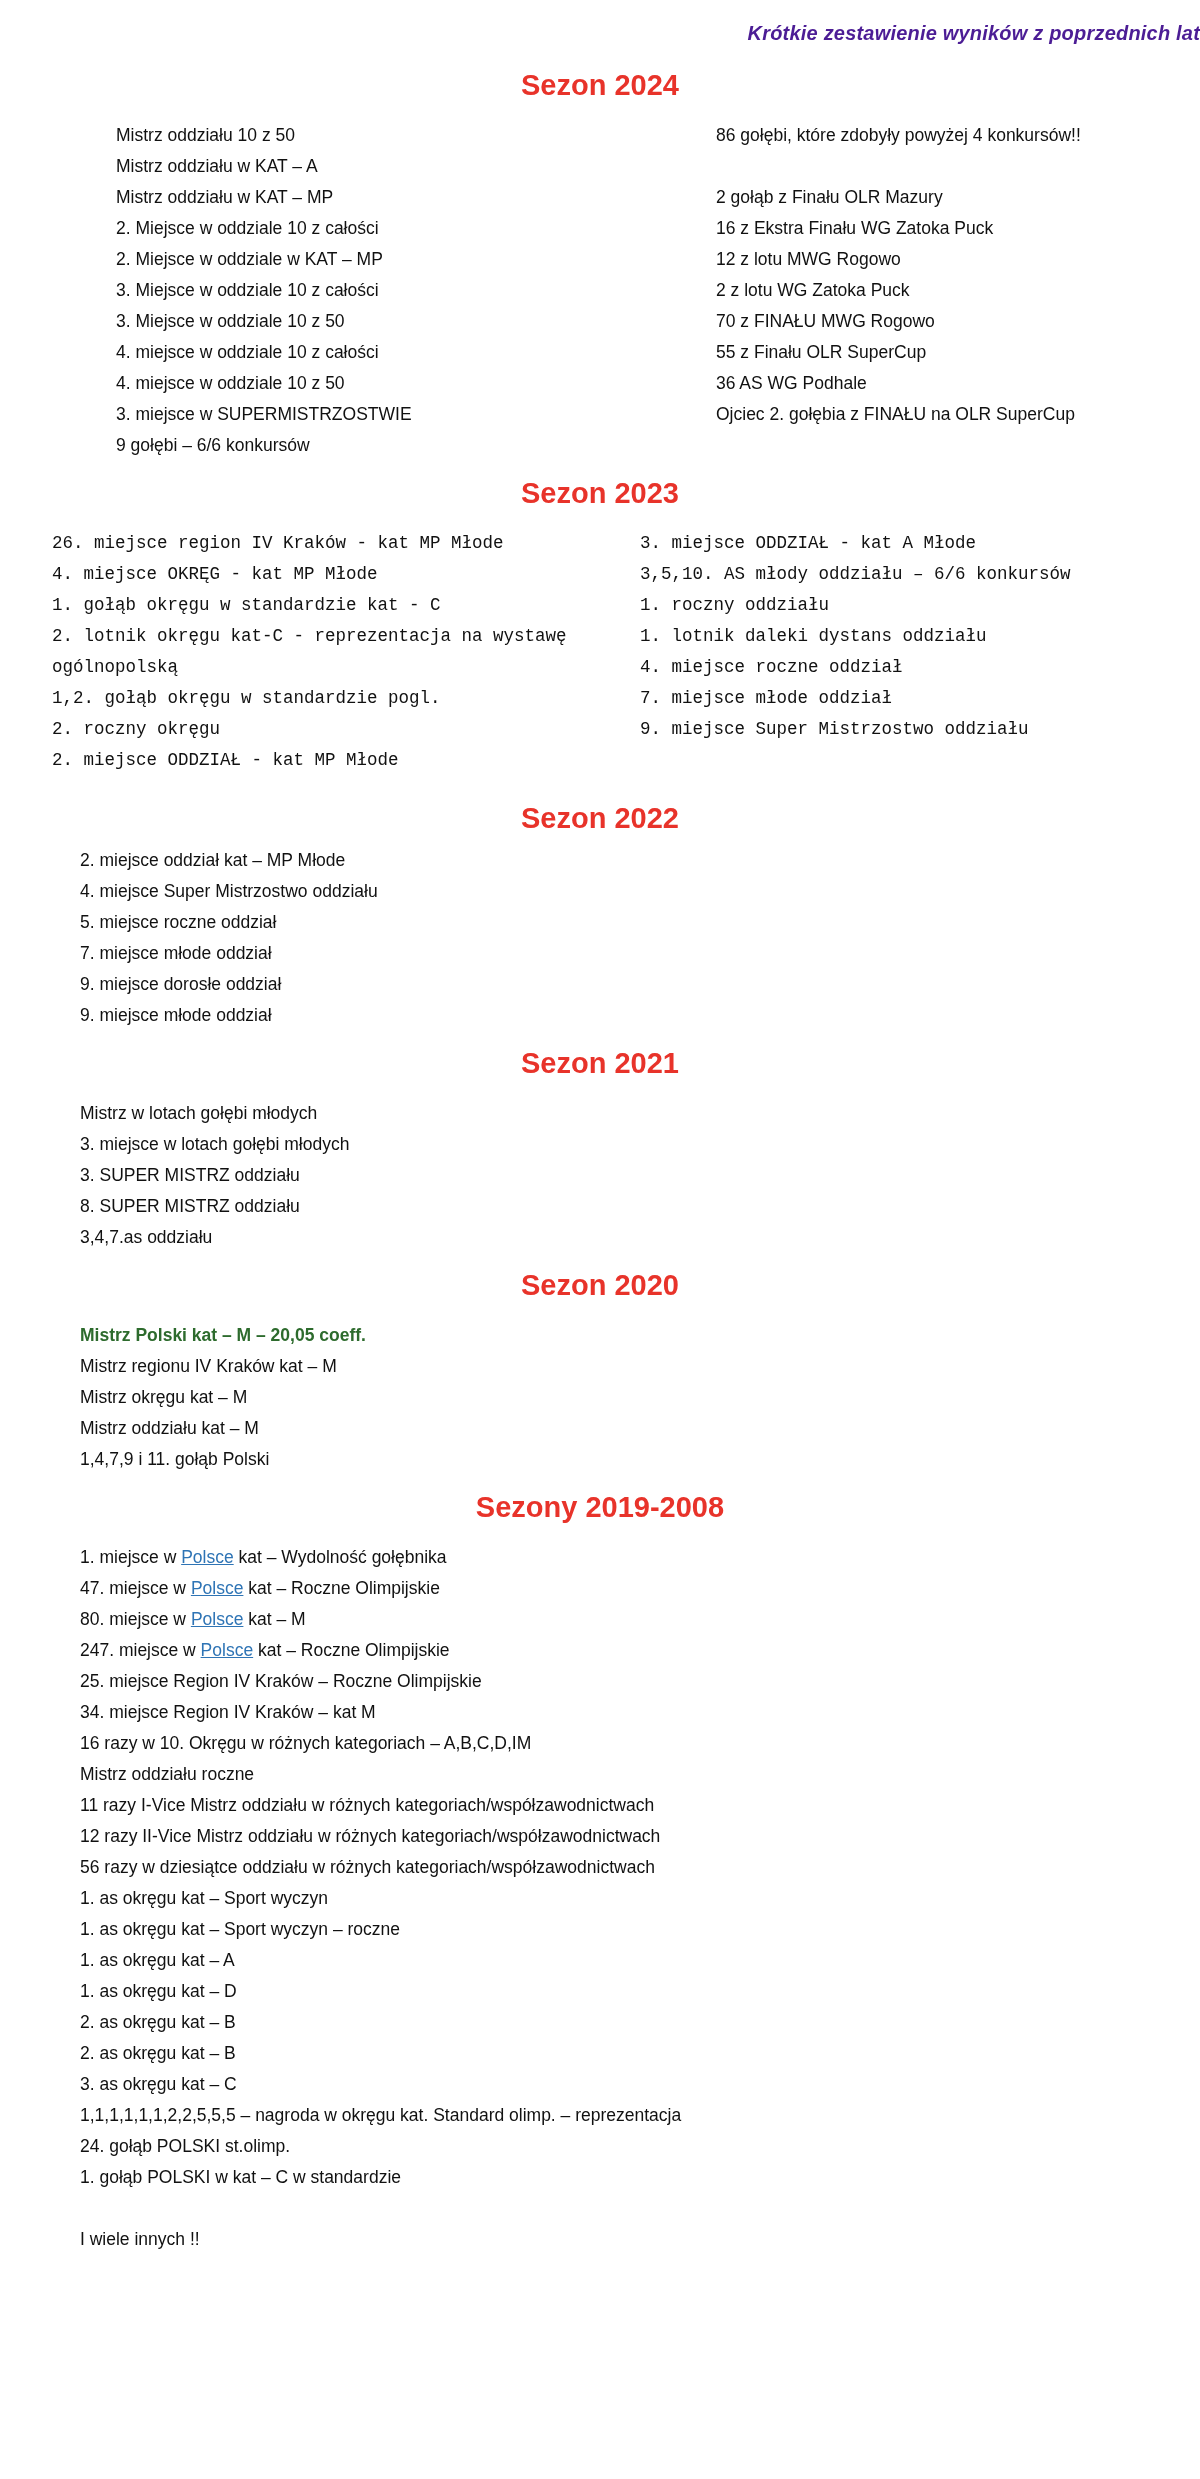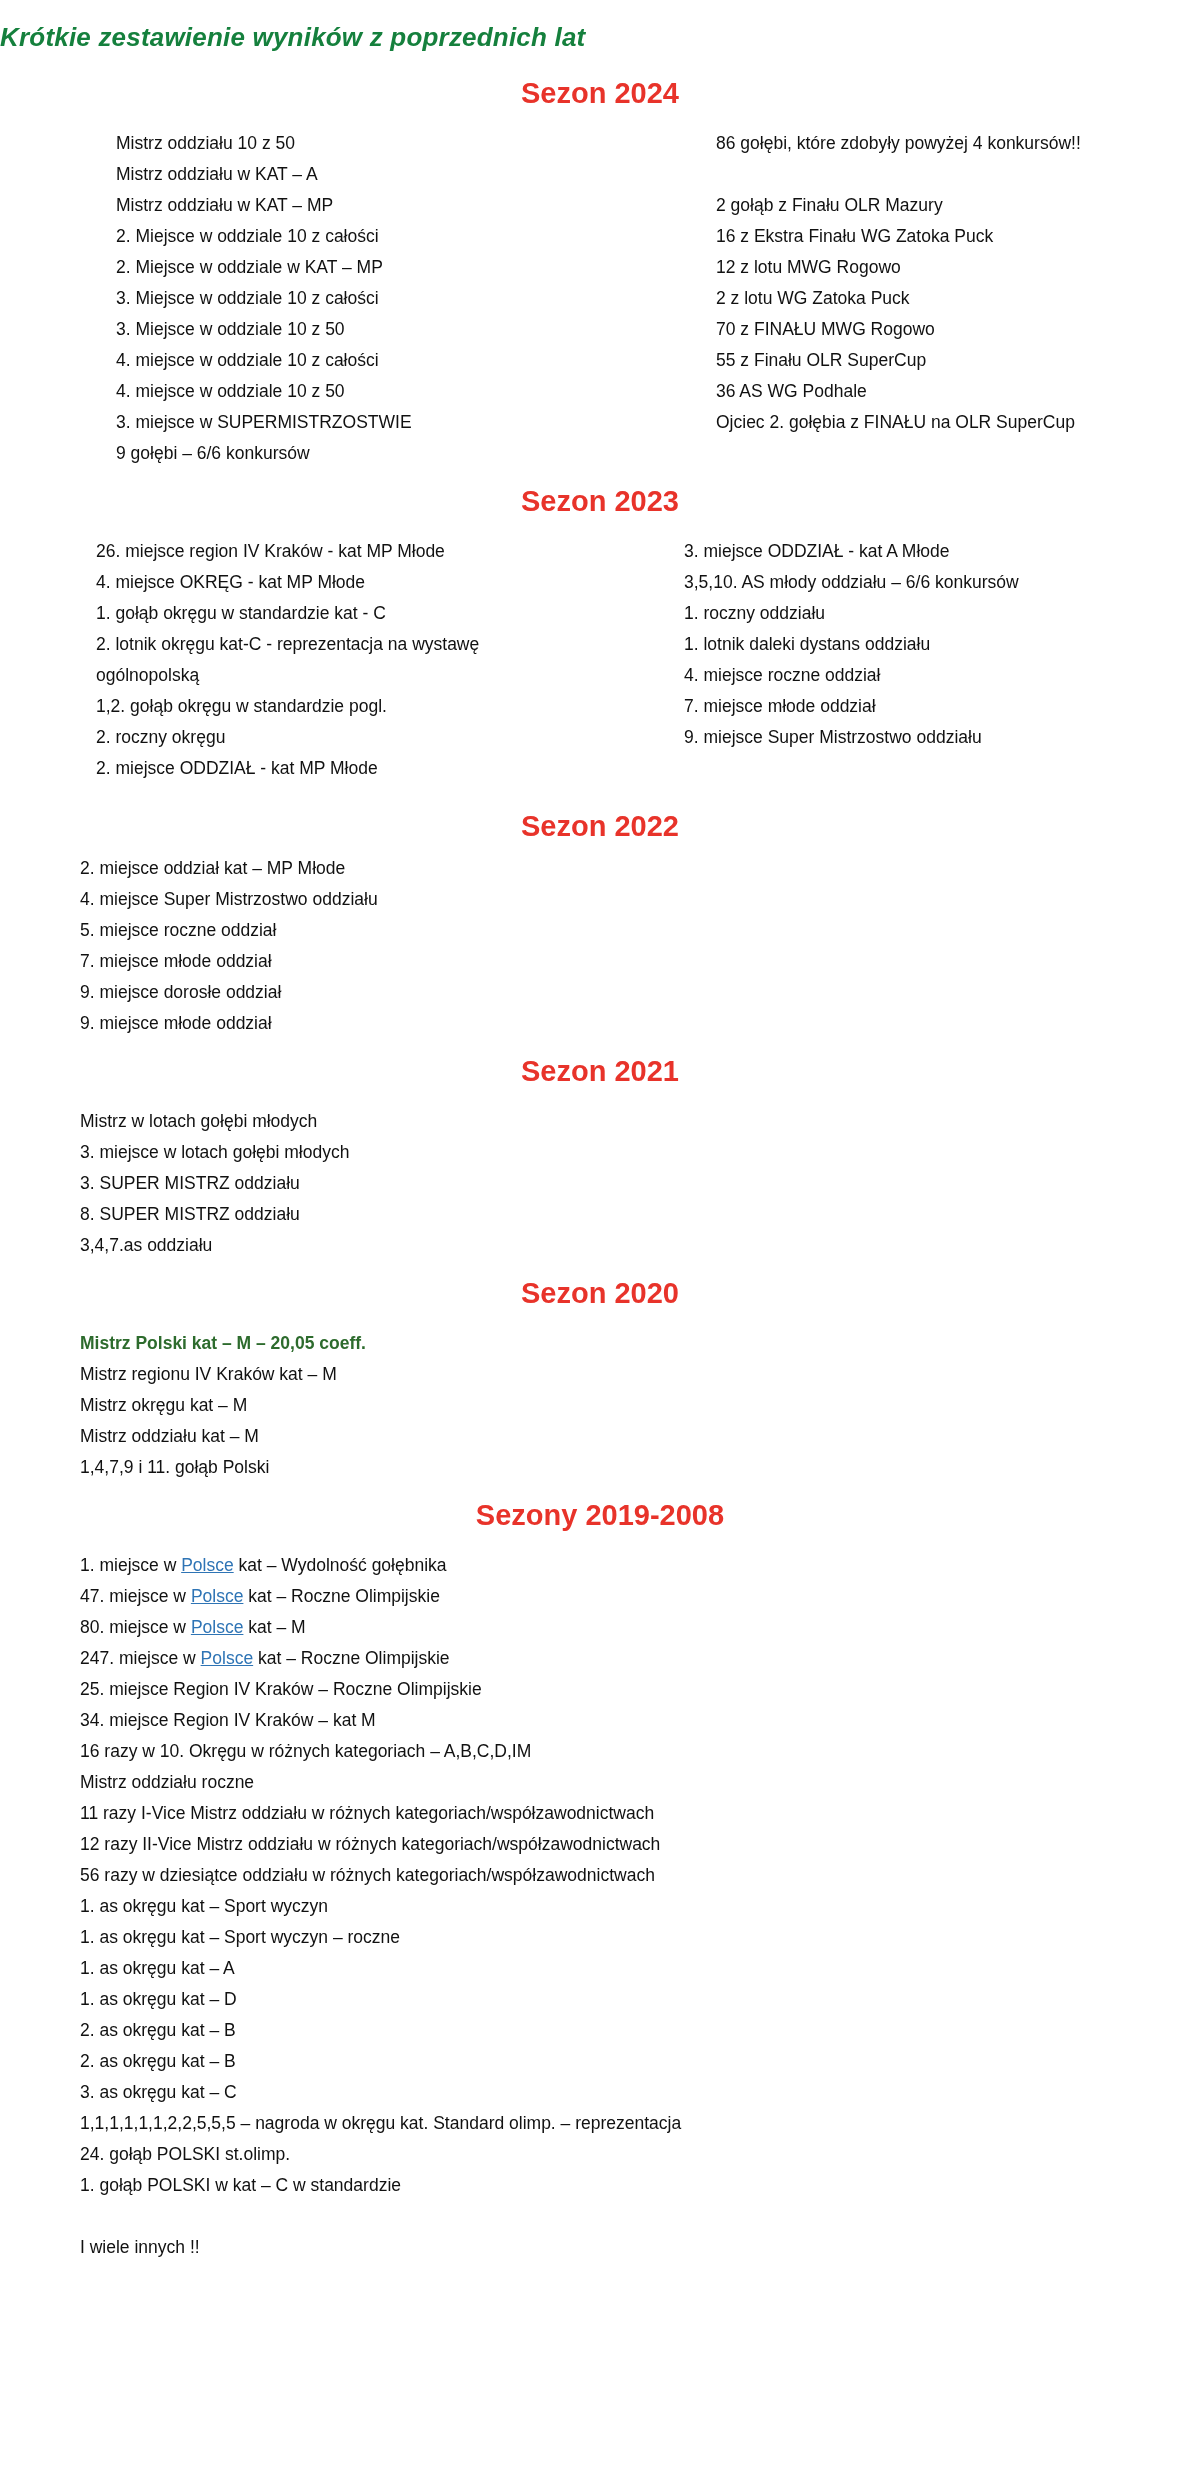--- a/index.html
+++ b/index.html
@@ -23,11 +23,11 @@
   }
 
   .doc-title {
-    text-align: left;
-    color: #15803d;
+    text-align: right;
+    color: #4c1d95;
     font-style: italic;
     font-weight: bold;
-    font-size: 26px;
+    font-size: 20px;
     letter-spacing: 0.2px;
     padding-top: 22px;
     padding-bottom: 8px;

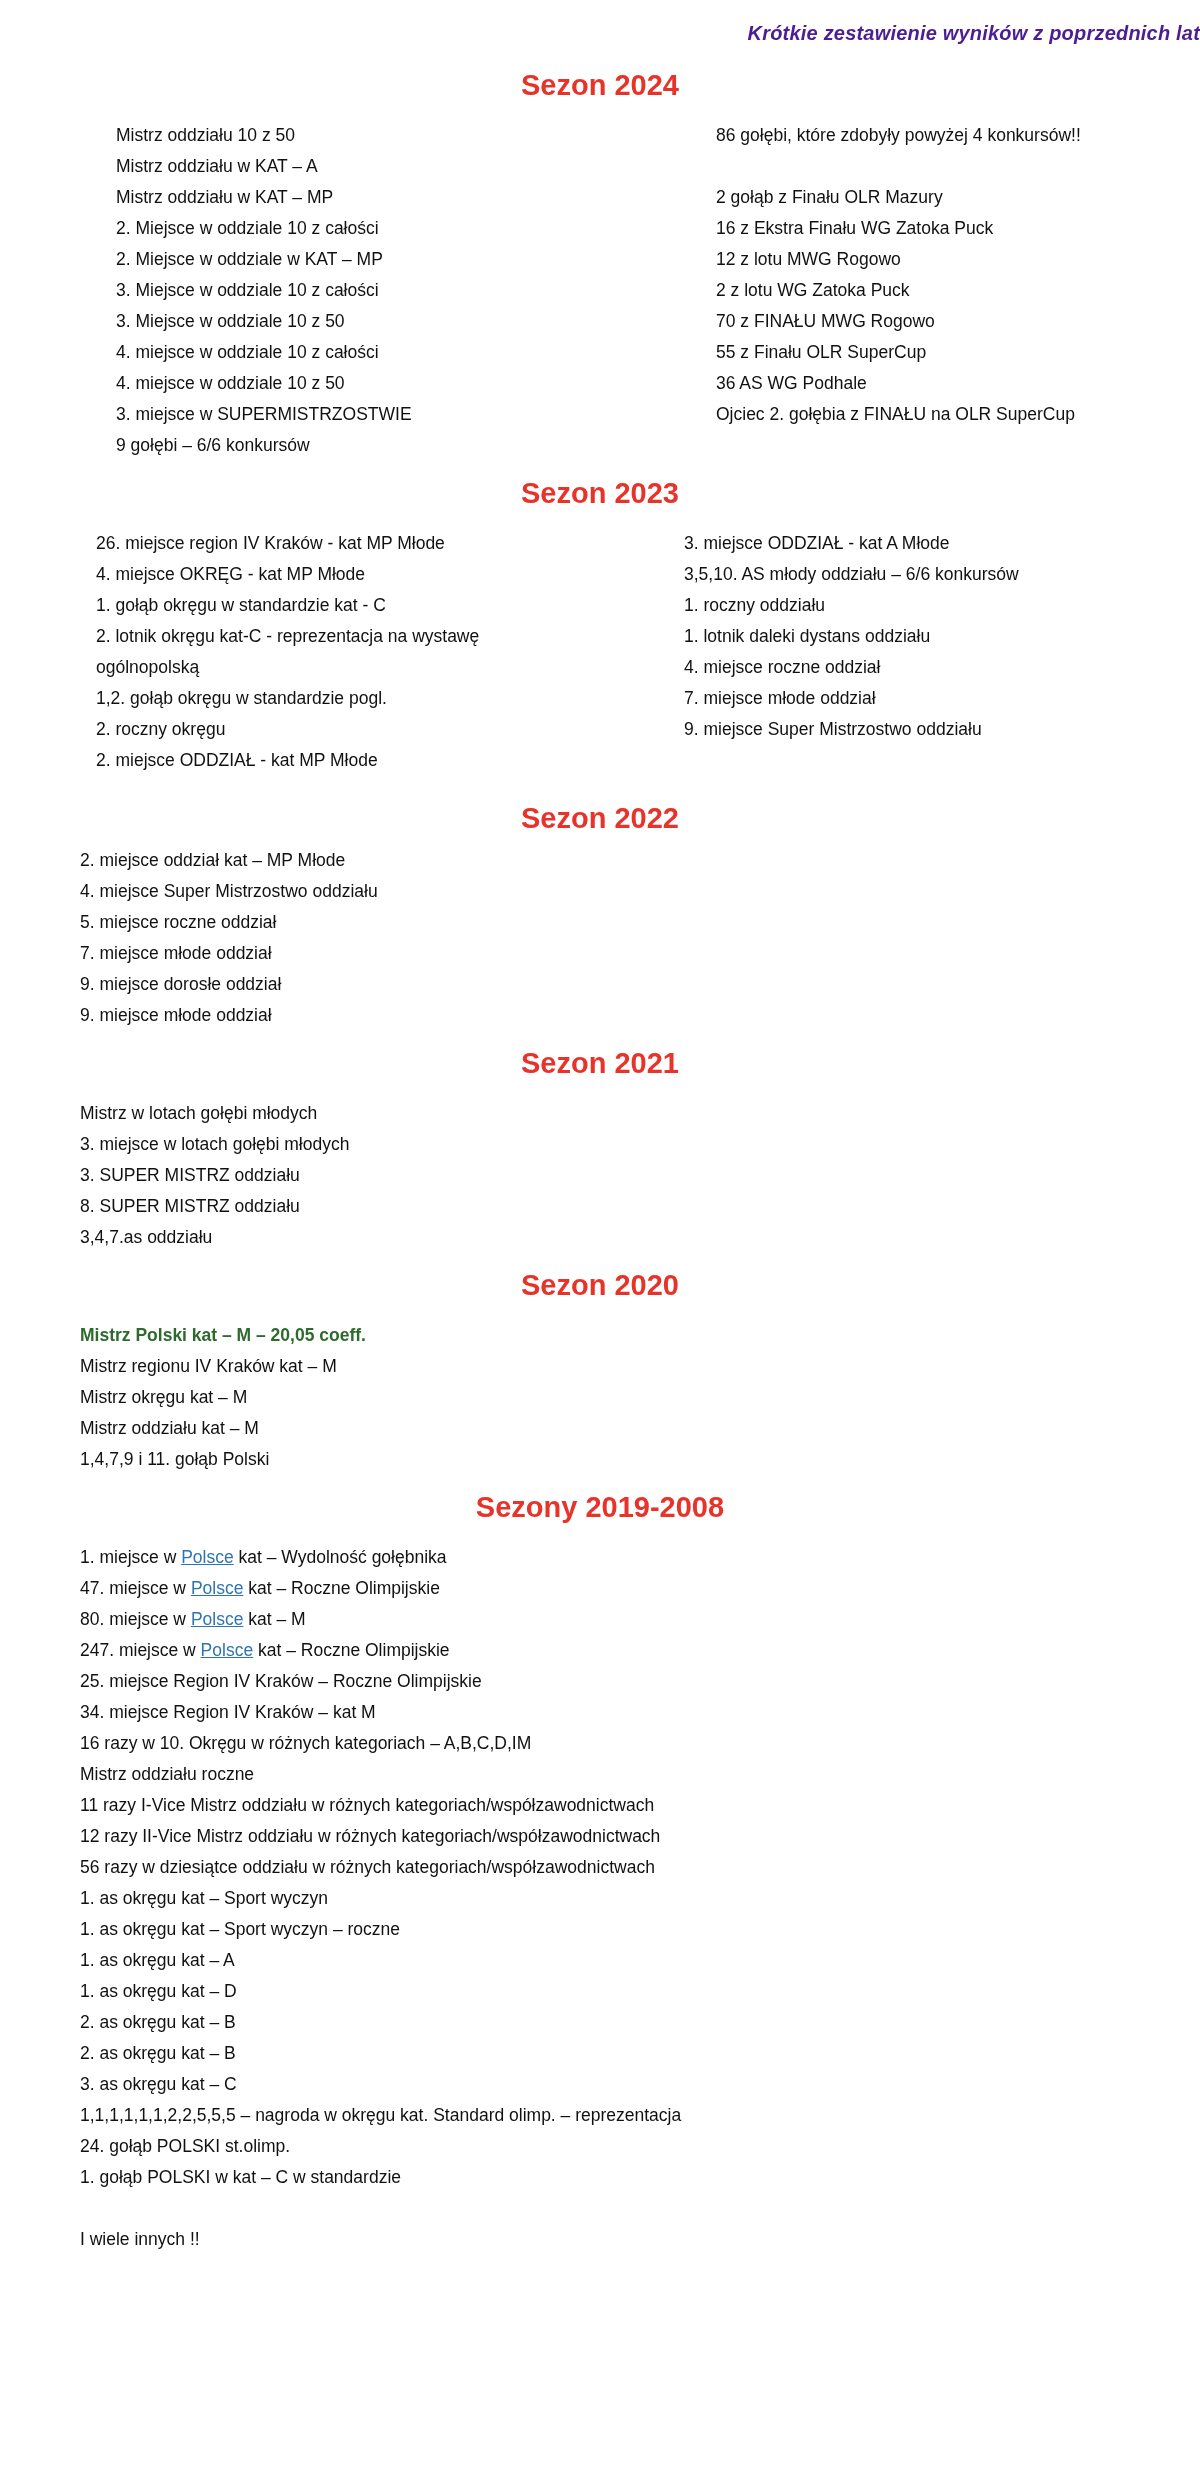--- a/index.html
+++ b/index.html
@@ -96,7 +96,7 @@
     font-size: 17.5px;
   }
 
-  .sec-2023 .cols { padding-left: 96px; }
+  .sec-2023 .cols { padding-left: 52px; font-family: Liberation Mono, monospace; }
   .sec-2023 .col-left { width: 578px; flex: 0 0 578px; }
 </style>
 </head>

